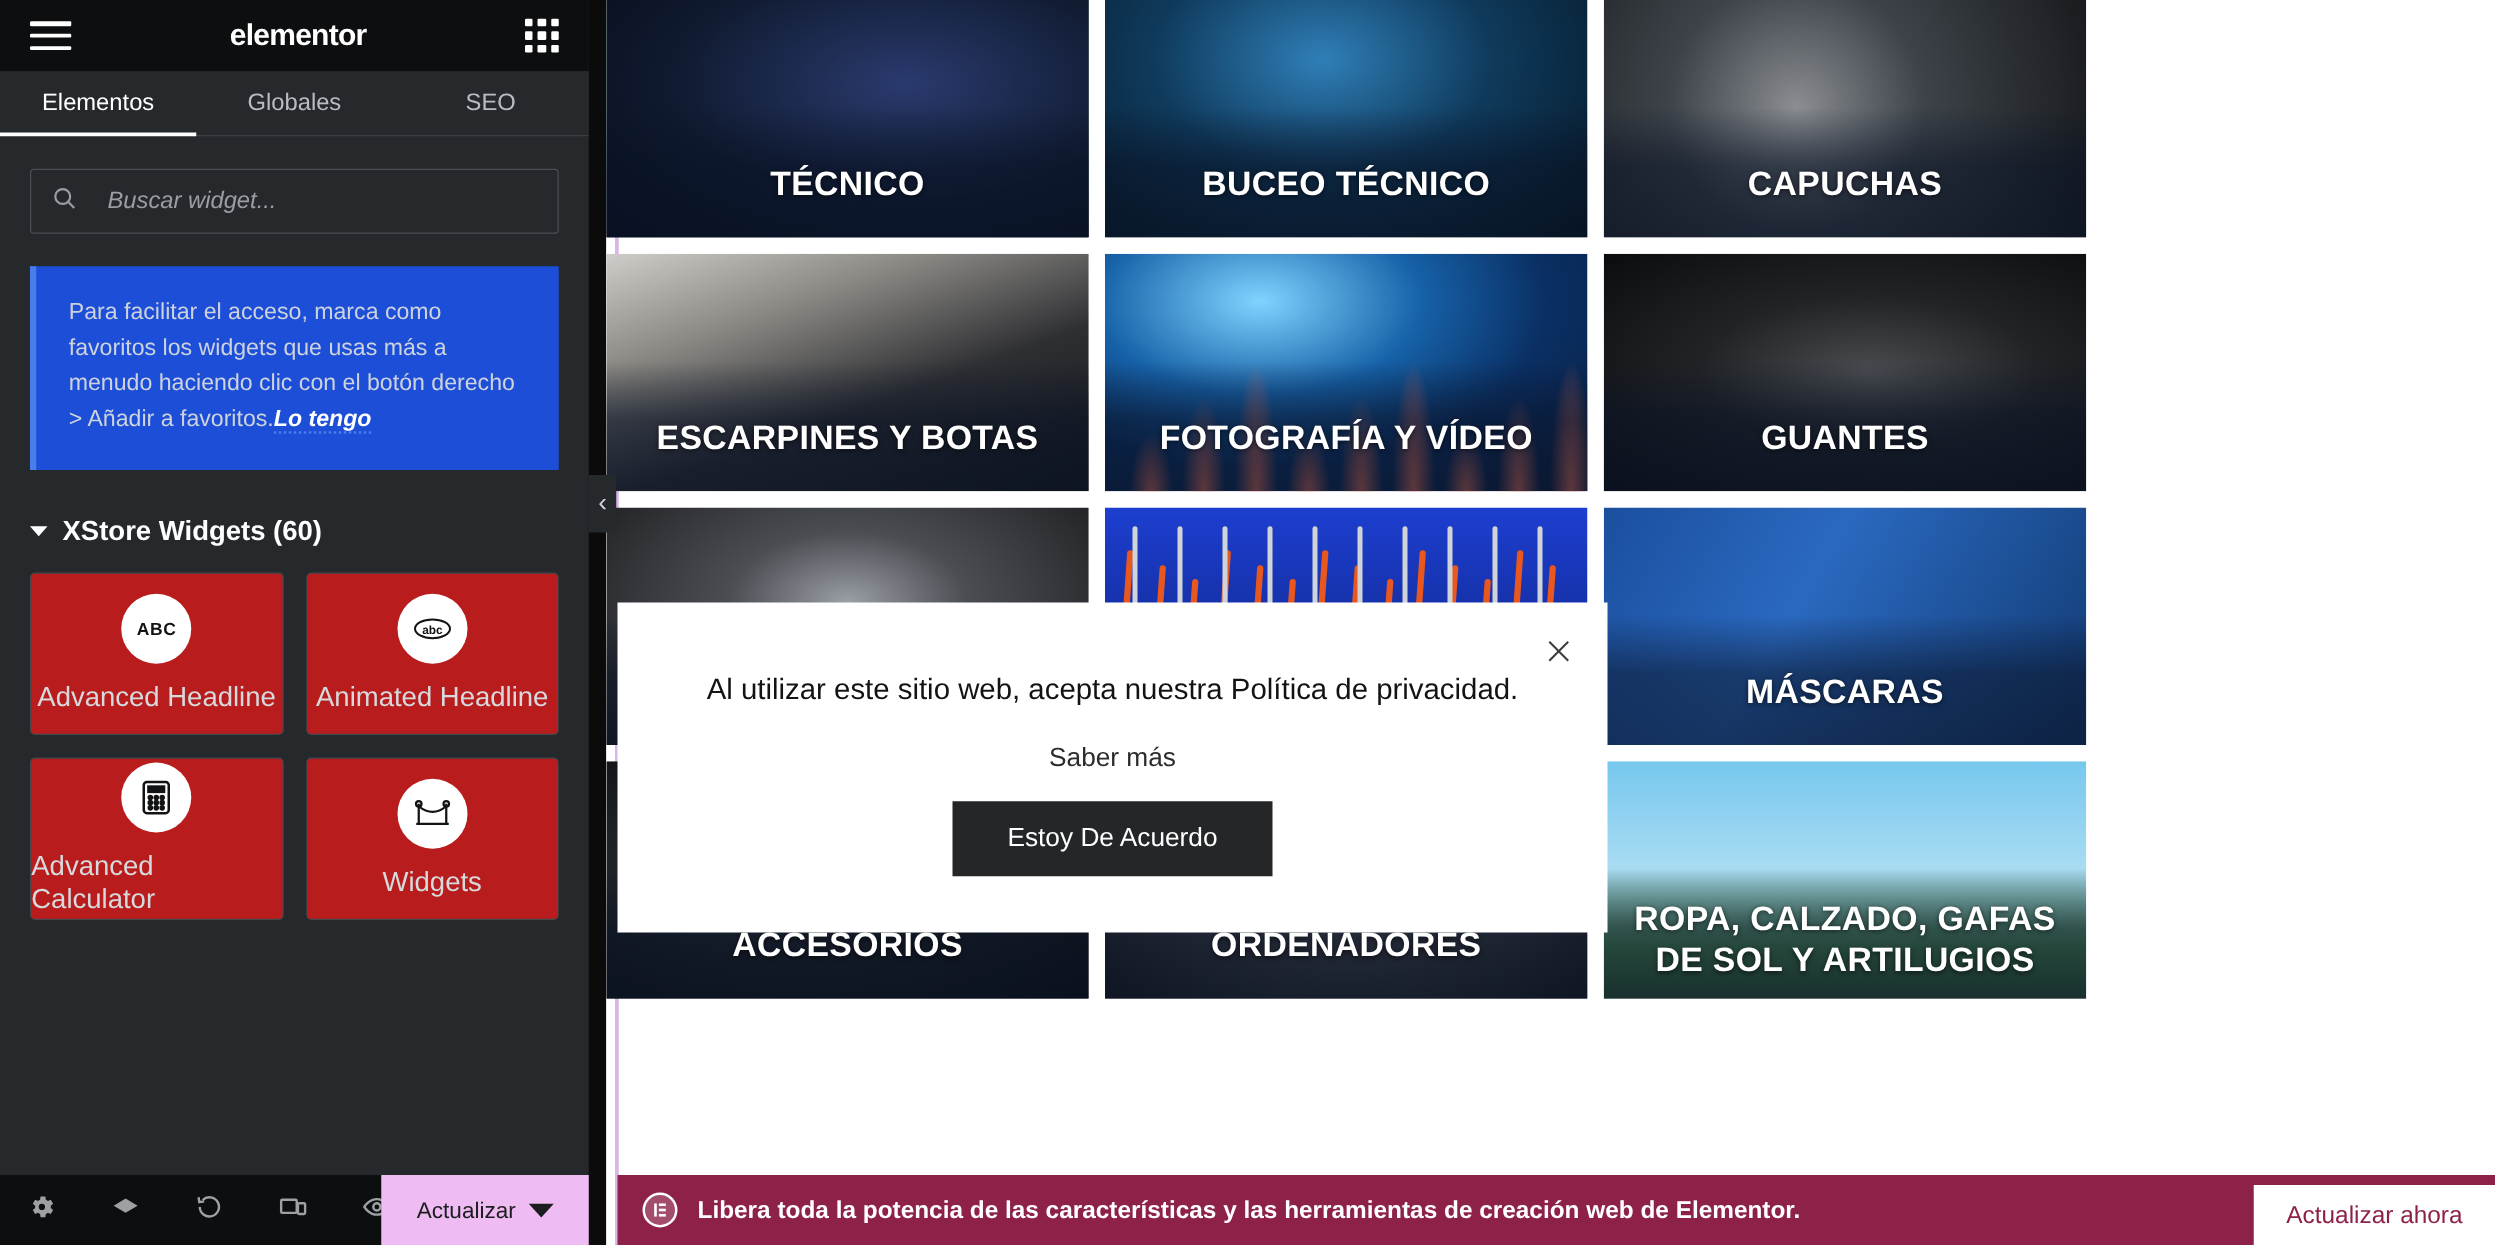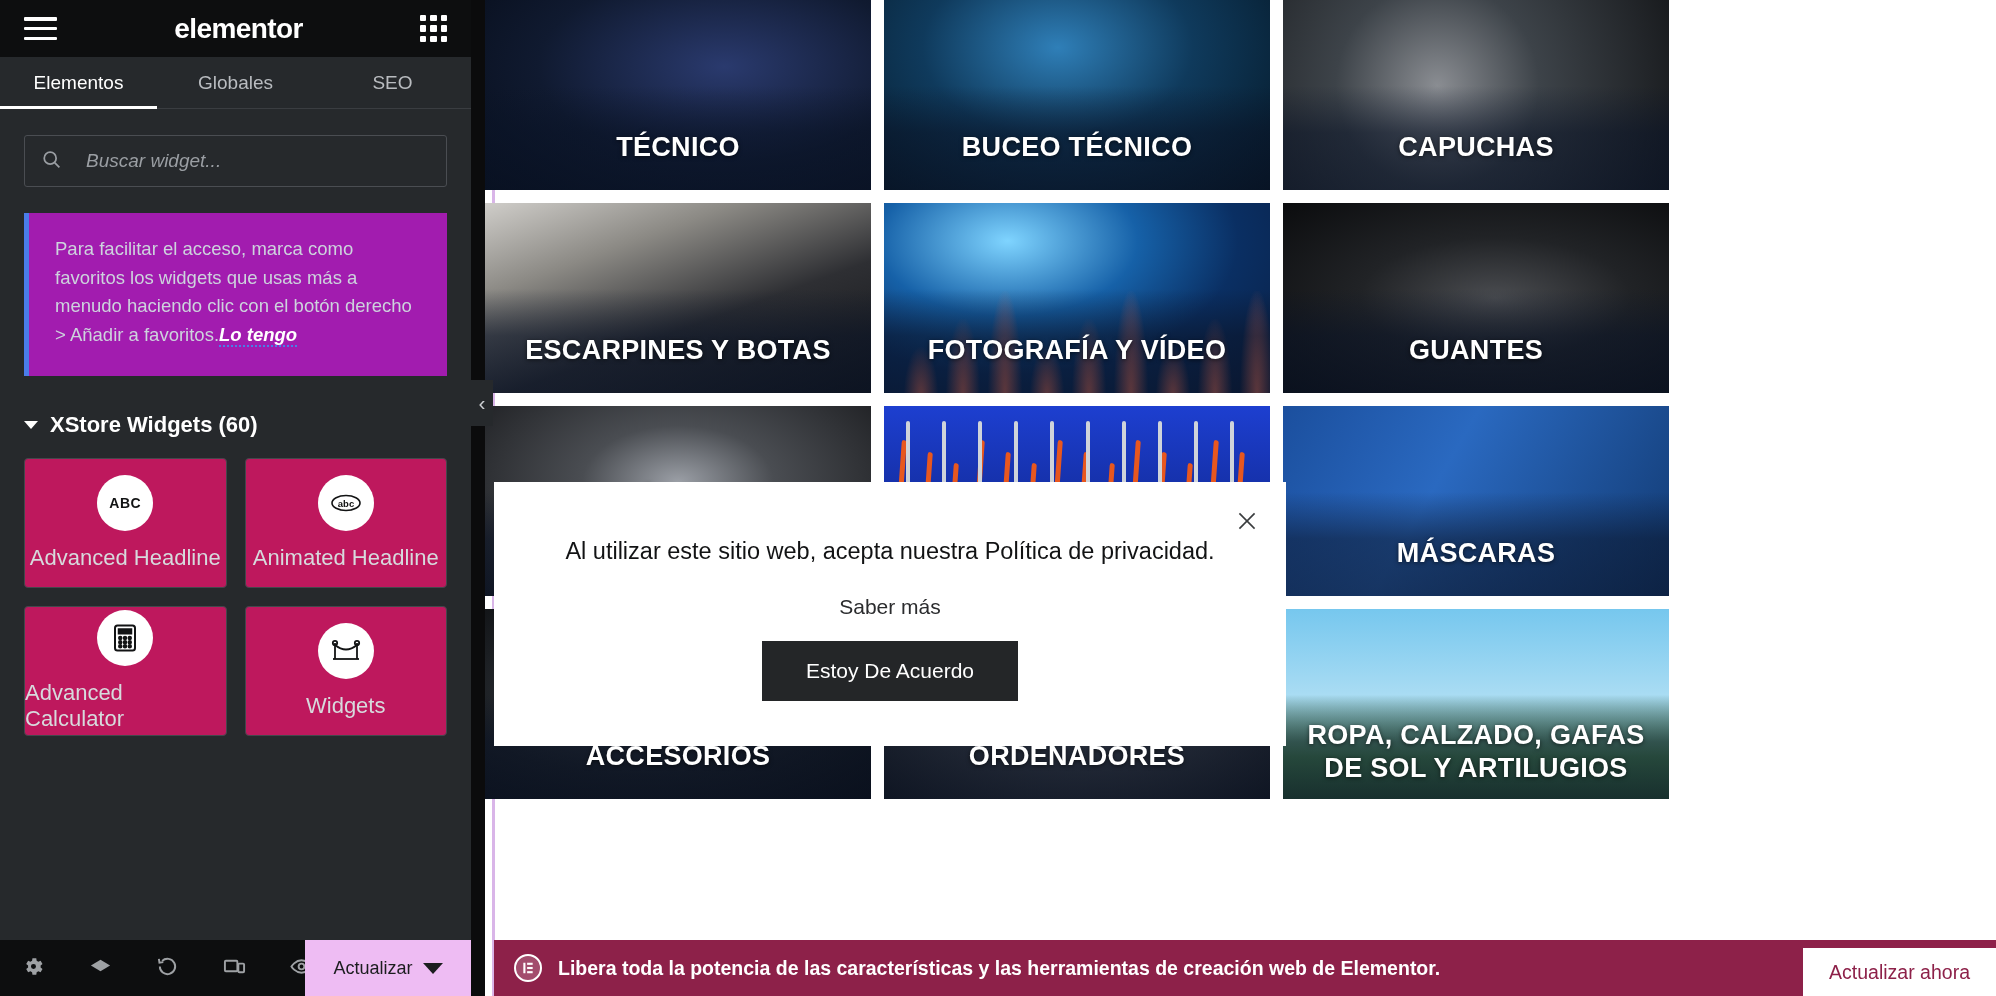--- a/index.html
+++ b/index.html
@@ -76,7 +76,7 @@
   .hamburger { width:33px; height:23px; display:flex; flex-direction:column;
                justify-content:space-between; cursor:pointer; }
   .hamburger span { display:block; height:3.5px; background:#fff; border-radius:1px; }
-  .brand { color:#fff; font-size:28px; font-weight:bold; letter-spacing:-0.6px; }
+  .brand { color:#fff; font-size:24px; font-weight:bold; letter-spacing:-0.6px; }
   .apps-grid { width:27px; height:27px; display:grid;
                grid-template-columns:repeat(3,1fr); grid-template-rows:repeat(3,1fr);
                gap:4px; cursor:pointer; }

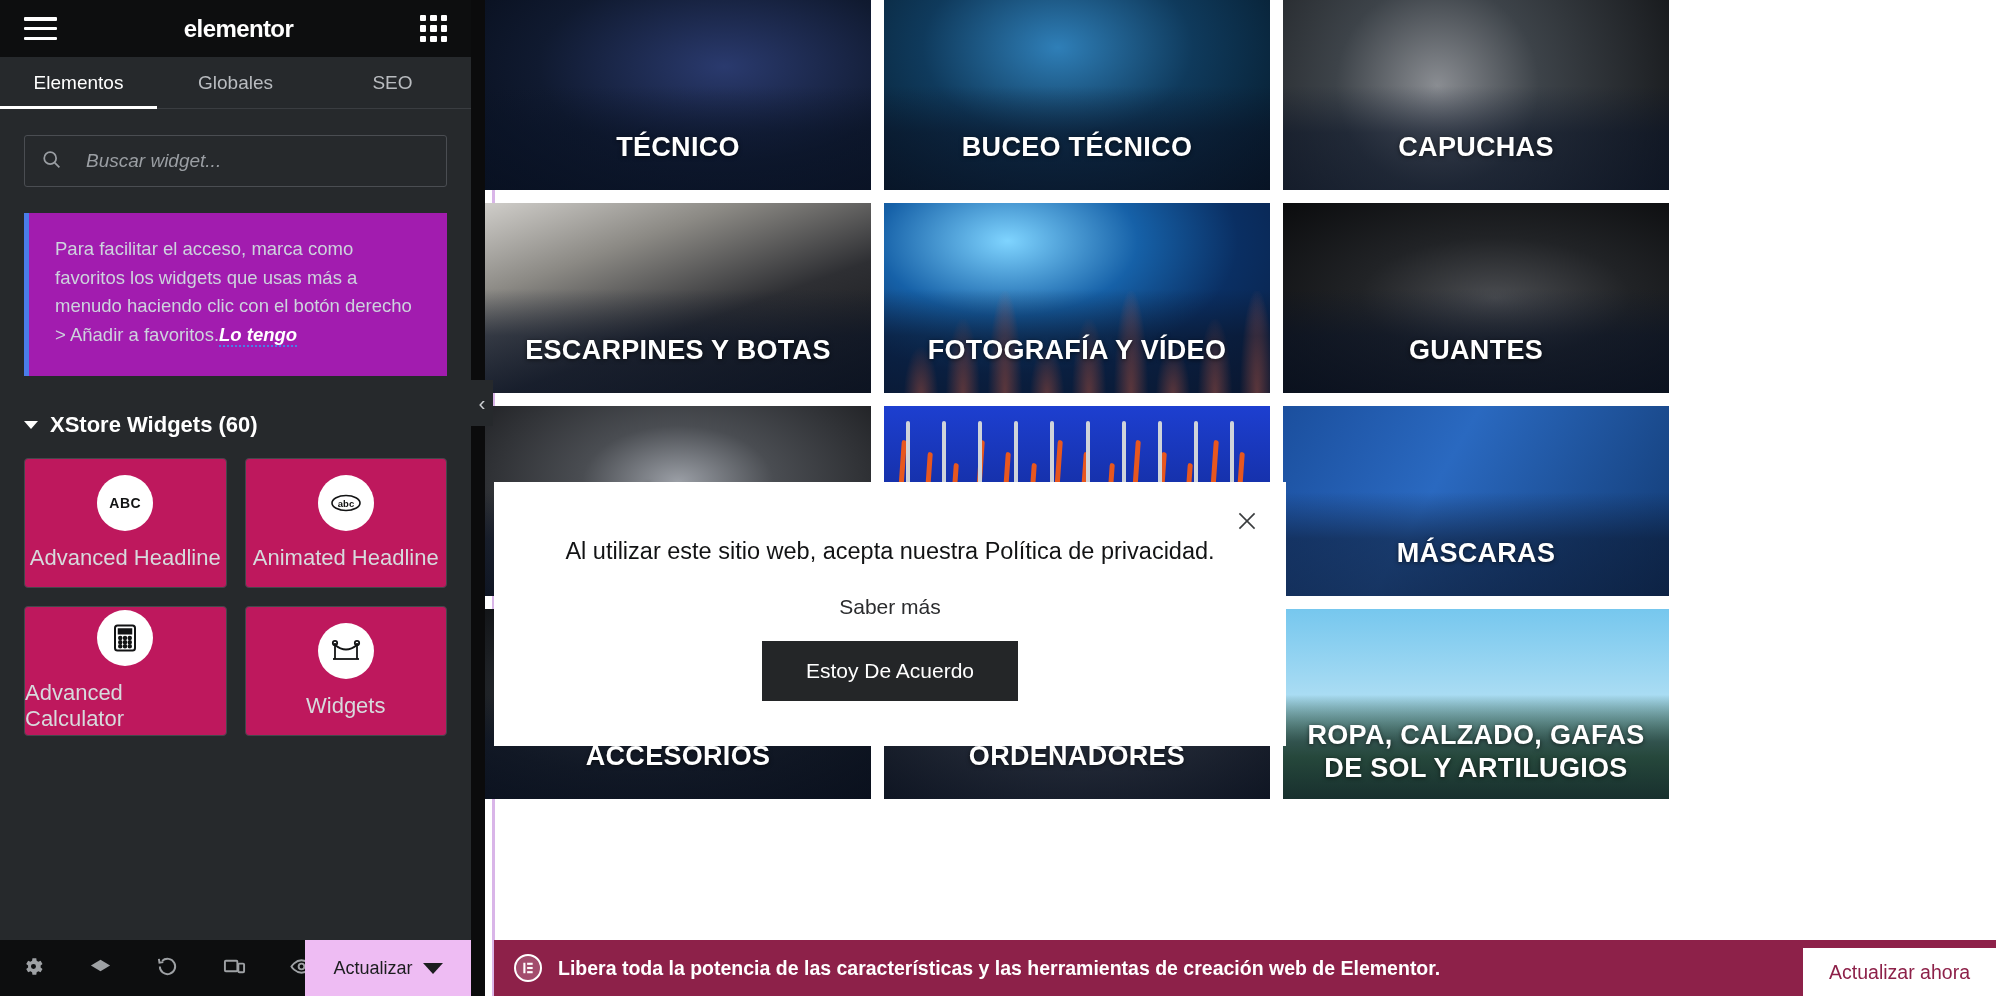--- a/index.html
+++ b/index.html
@@ -101,7 +101,7 @@
                       font-family:"Liberation Sans", sans-serif; }
   .search-box input::placeholder { color:#9a9ea3; font-style:italic; }
 
-  .notice { margin-top:26px; background:#a21caf; border-left:5px solid #4a7dea;
+  .notice { margin-top:26px; background:#1d4ed8; border-left:5px solid #4a7dea;
             padding:22px 22px 26px 26px; }
   .notice p { color:#cdd3dd; font-size:18.5px; line-height:1.55; }
   .notice .gotit { color:#ffffff; font-weight:bold; font-style:italic;

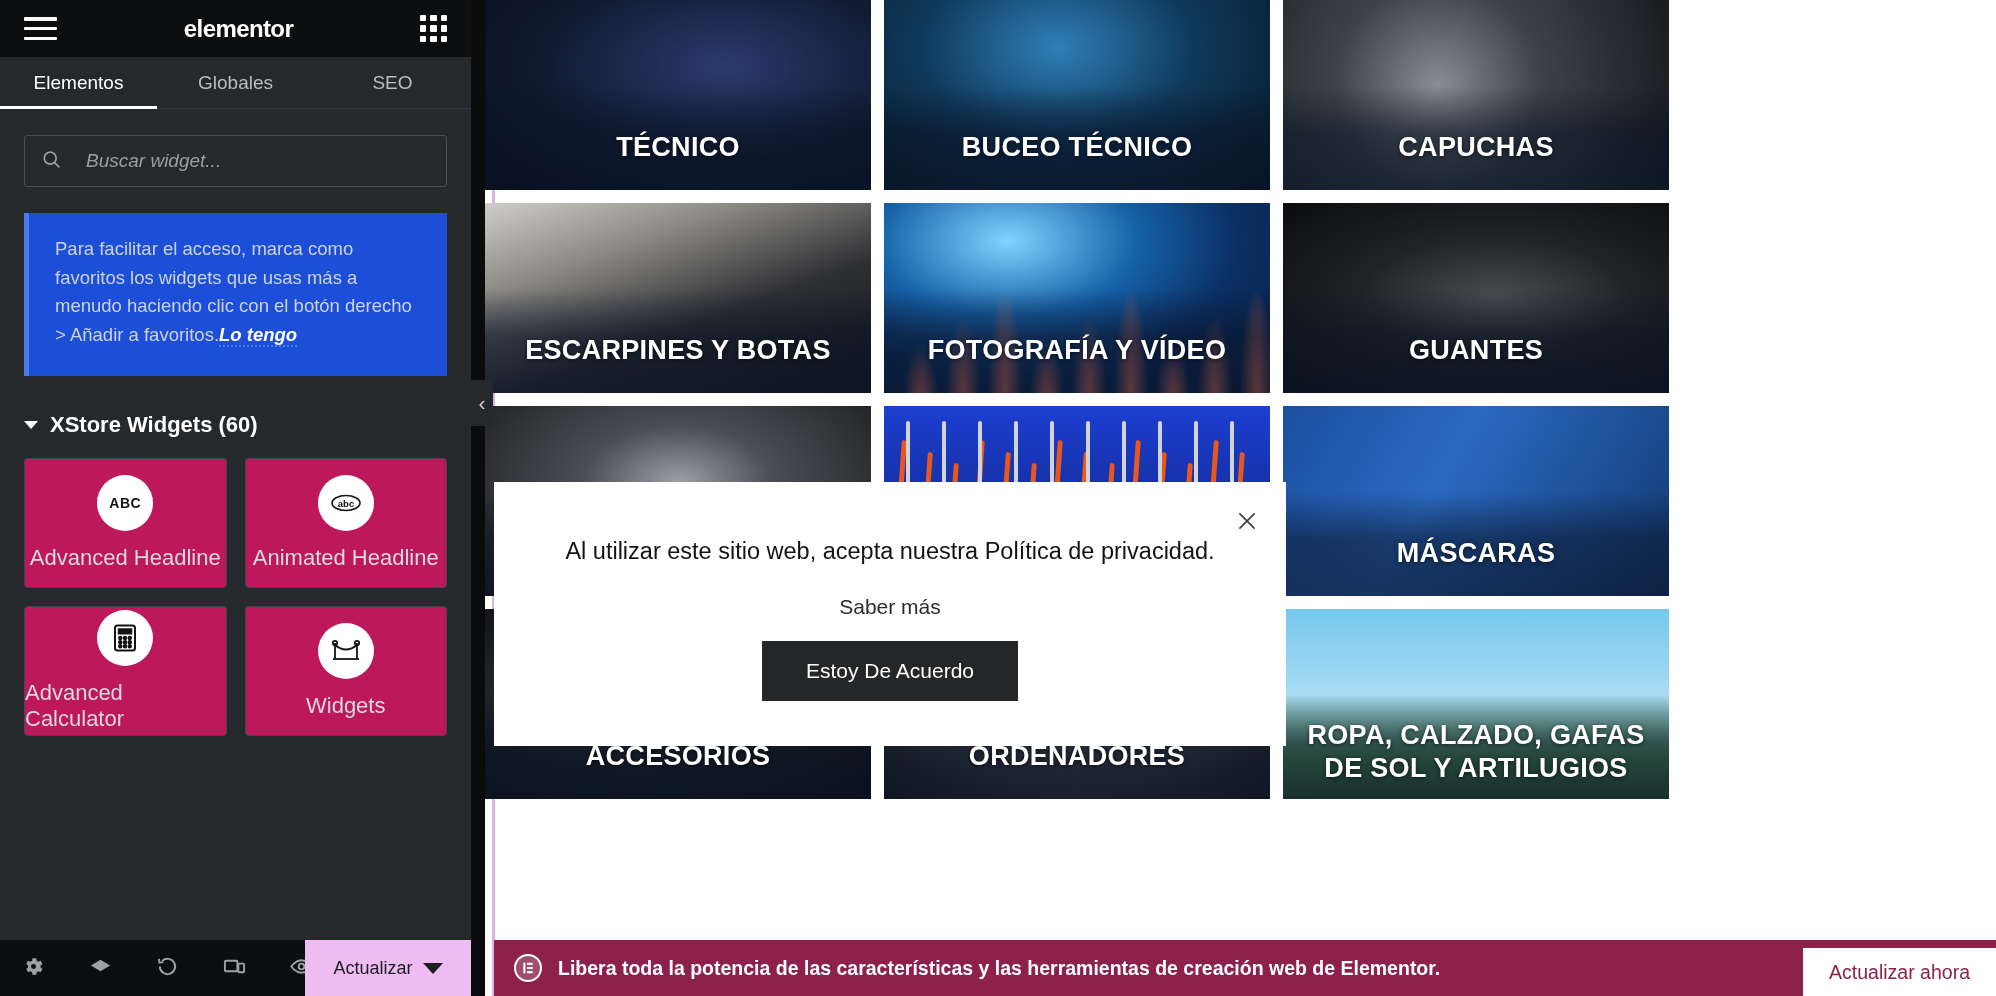--- a/index.html
+++ b/index.html
@@ -117,7 +117,7 @@
            gap:18px; }
   .wcard { border:1px solid #44474c; border-radius:4px; height:130px;
            display:flex; flex-direction:column; align-items:center;
-           justify-content:center; gap:14px; cursor:pointer; background:#be185d; }
+           justify-content:center; gap:14px; cursor:pointer; background:#b91c1c; }
   .wicon { width:56px; height:56px; border-radius:50%; background:#ffffff;
            display:flex; align-items:center; justify-content:center;
            color:#121314; font-size:15px; font-weight:600; }

